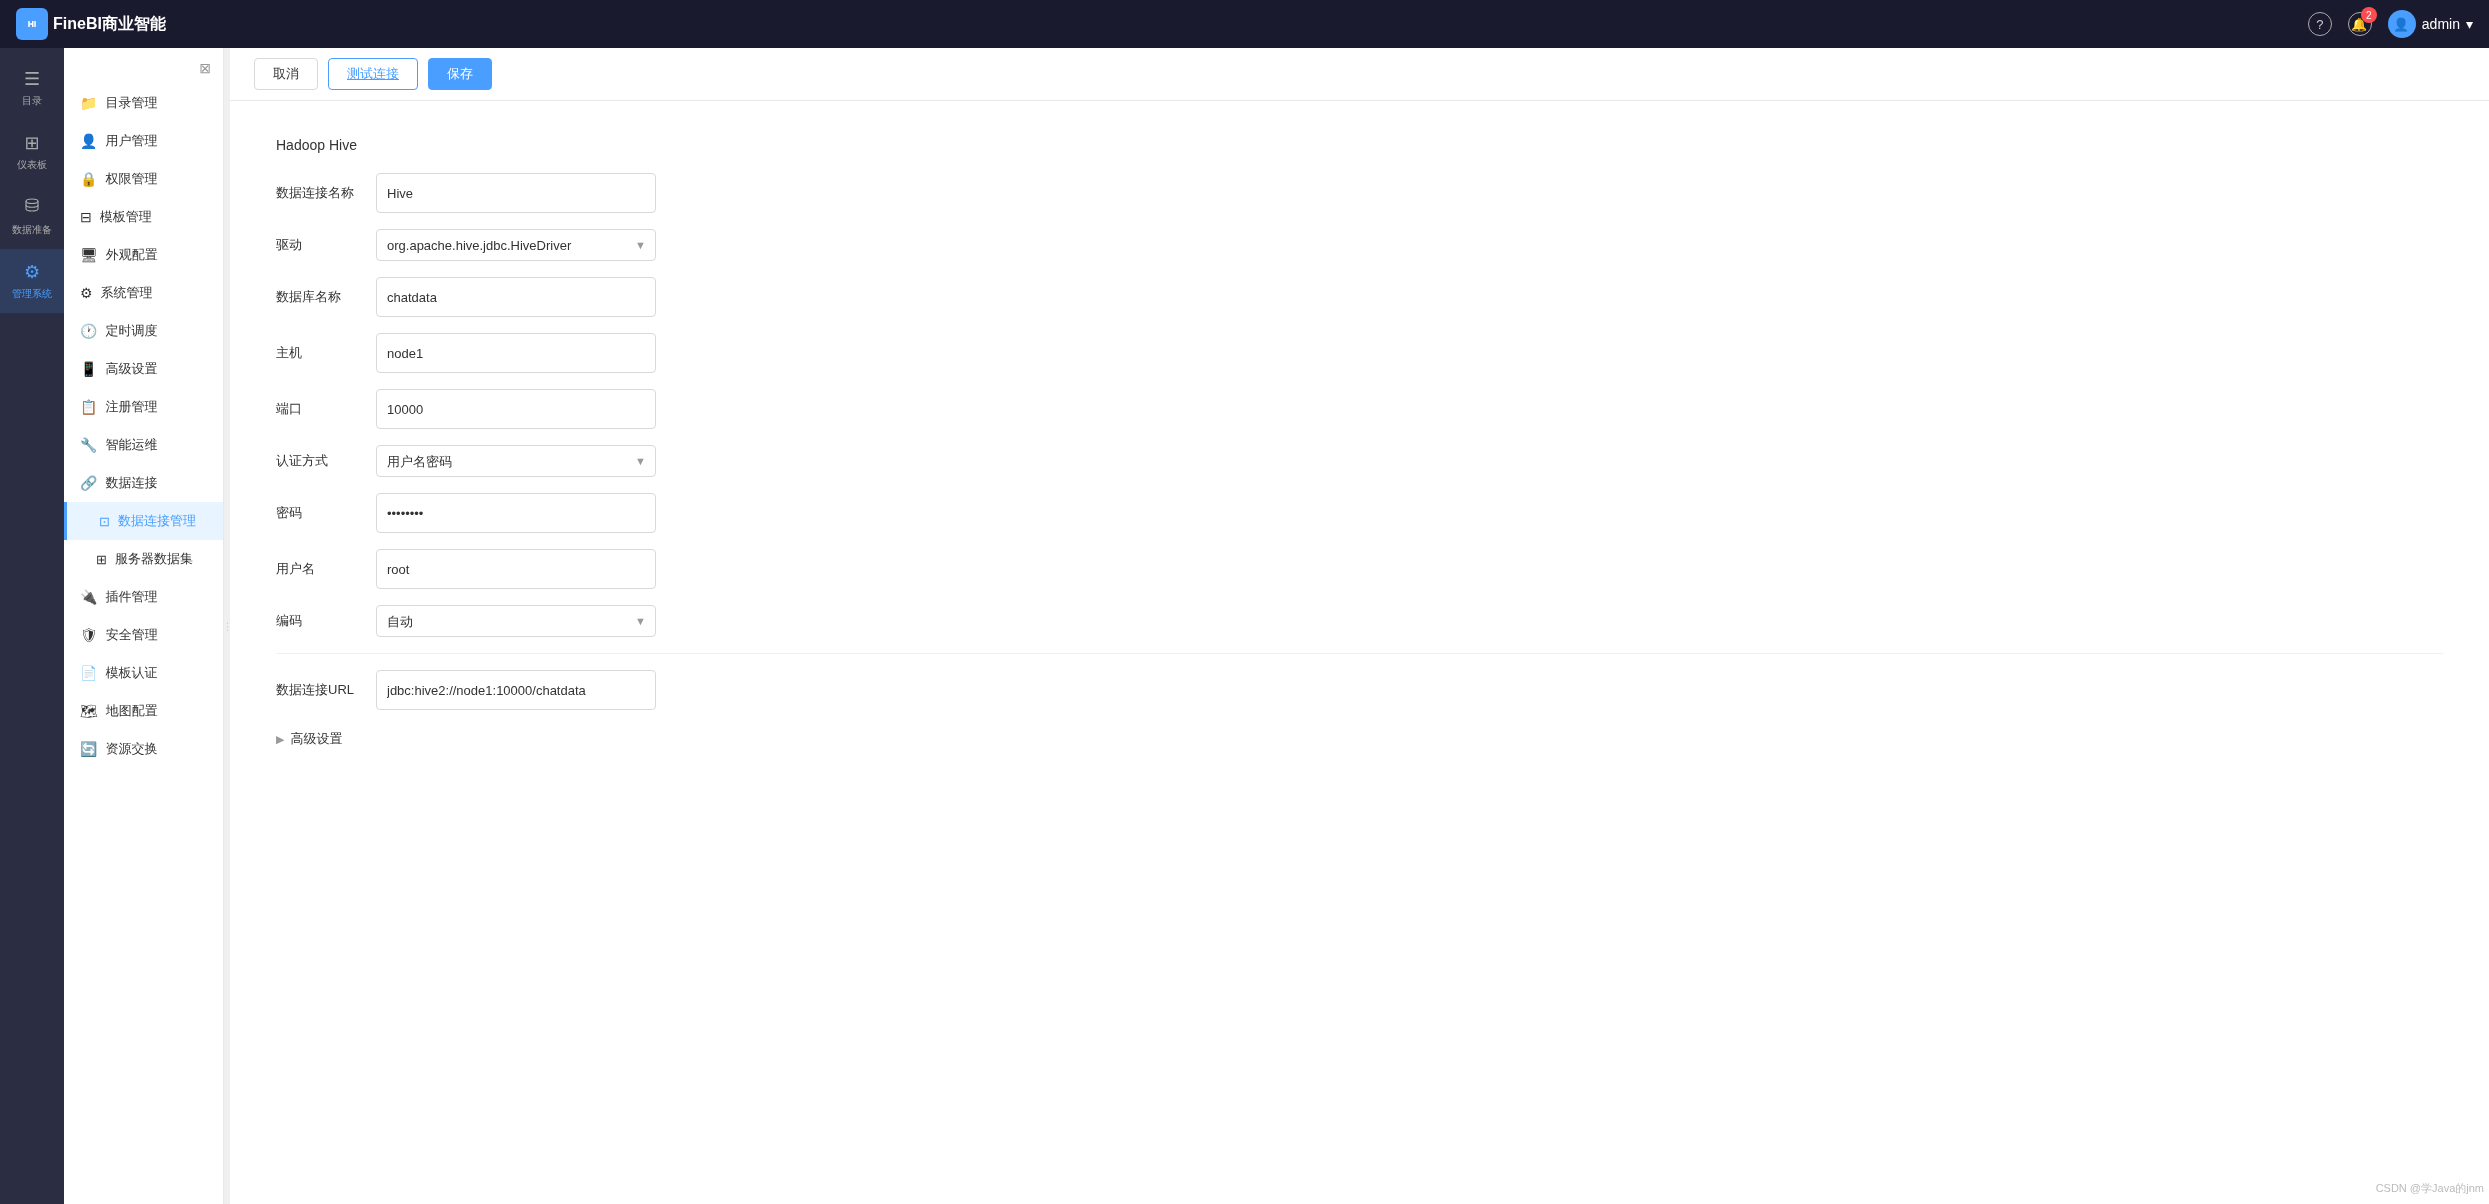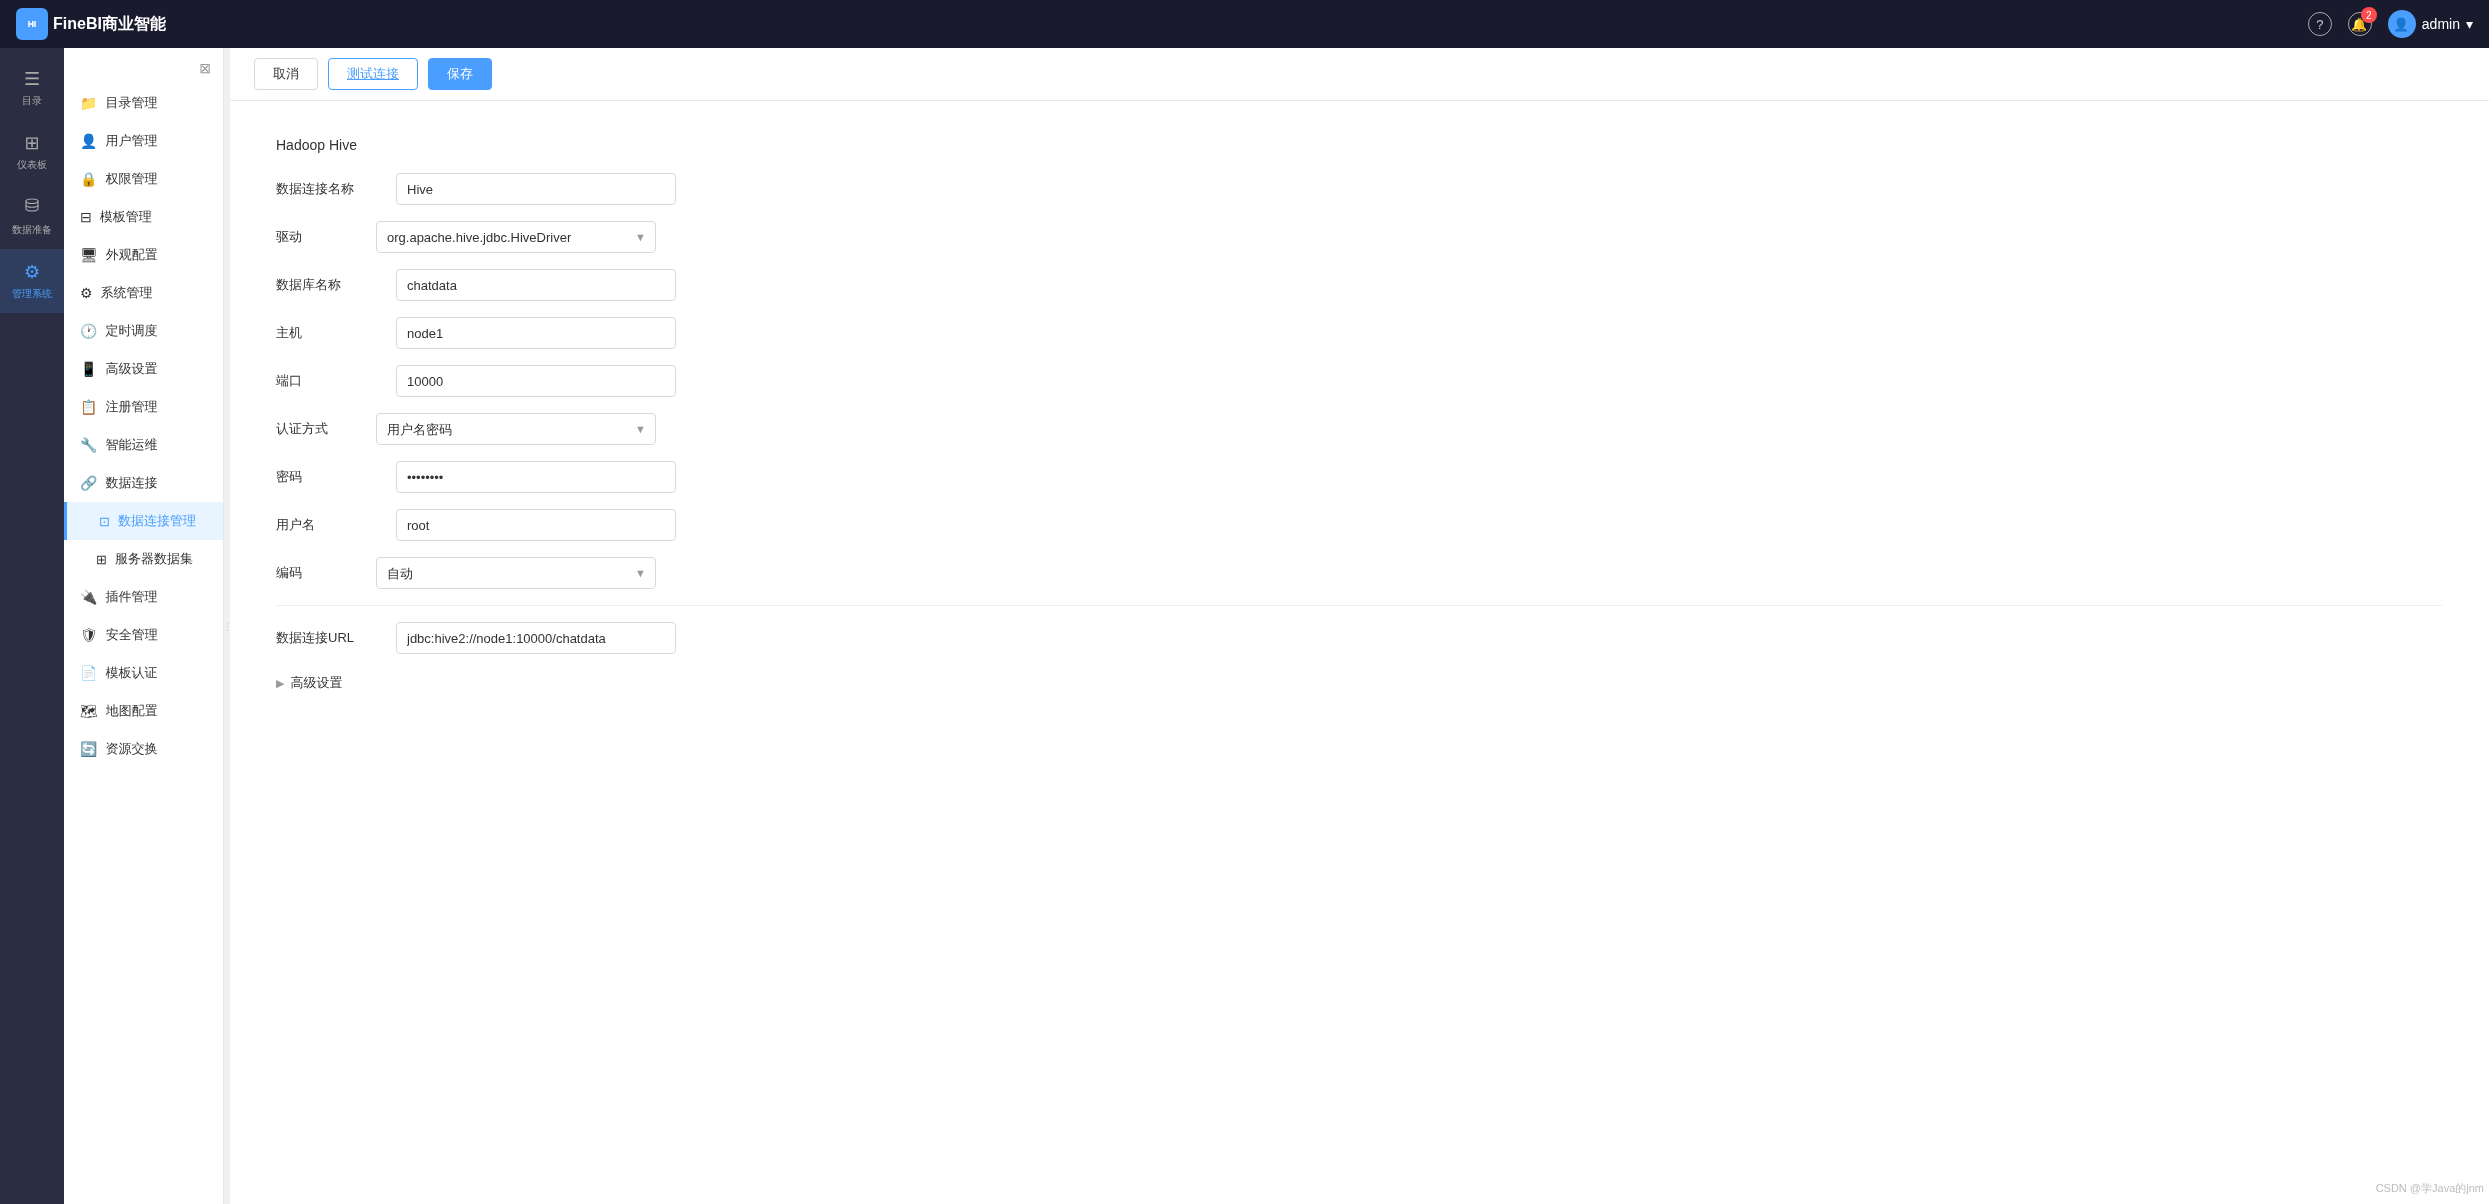--- a/index.html
+++ b/index.html
@@ -241,14 +241,13 @@
     .form-input {
       flex: 1;
       max-width: 280px;
-      height: 32px;
+      height: 40px;
       border: 1px solid #d9d9d9;
       border-radius: 4px;
       padding: 0 10px;
       font-size: 13px;
       color: #333;
       outline: none;
-      margin-left: 20px;
     }
     .form-select {
       flex: 1;

